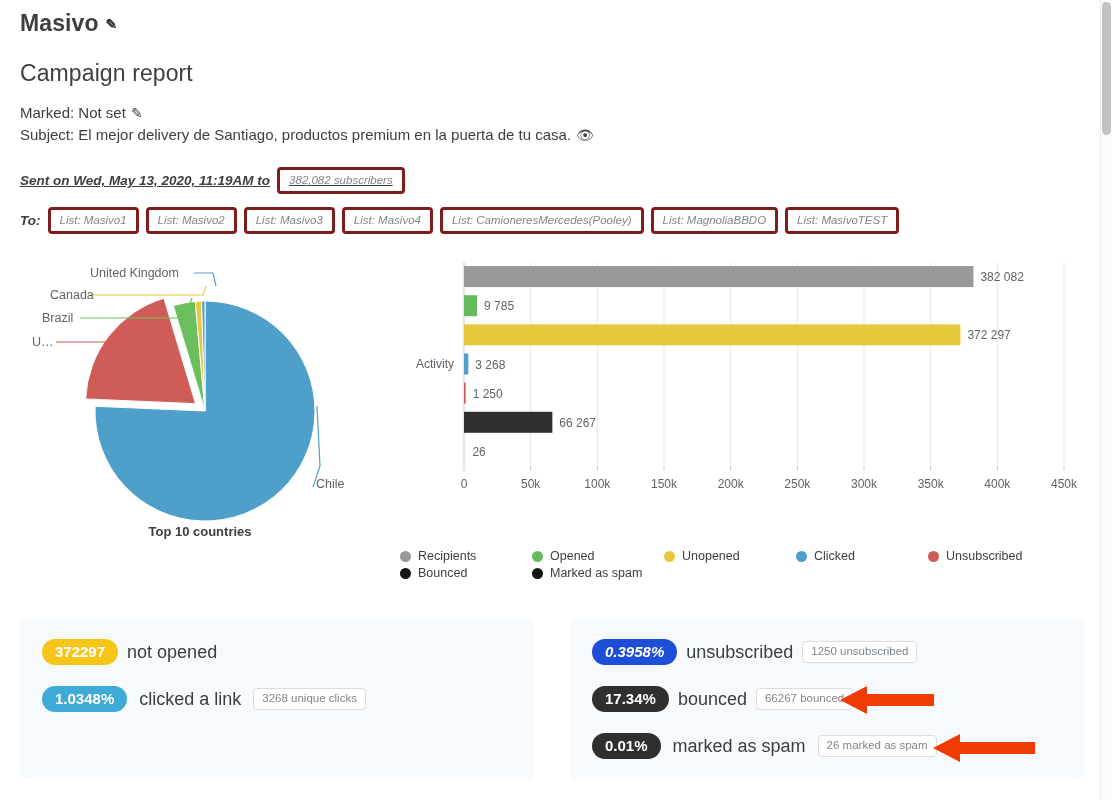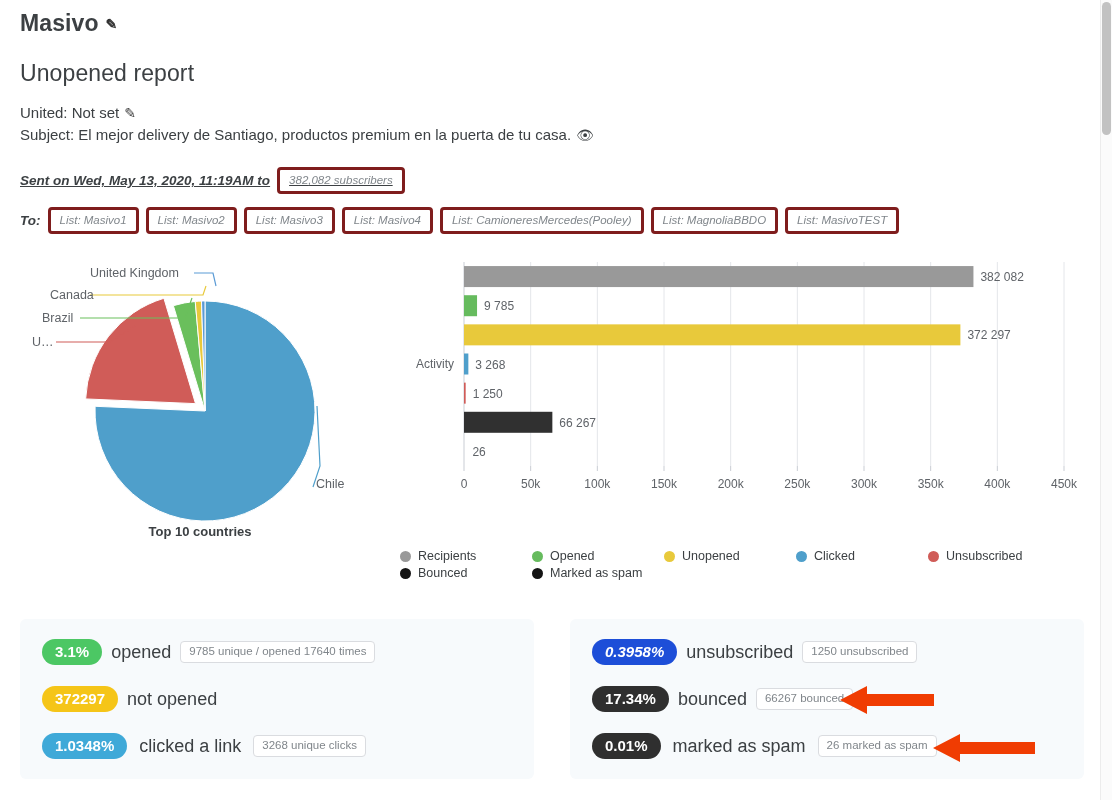--- a/index.html
+++ b/index.html
@@ -99,7 +99,7 @@
     <span class="pencil">✎</span>
   </div>
 
-  <h1 class="report-title">Unopened report</h1>
+  <h1 class="report-title">Campaign report</h1>
 
   <div class="meta-line">
     <span>United: Not set</span>

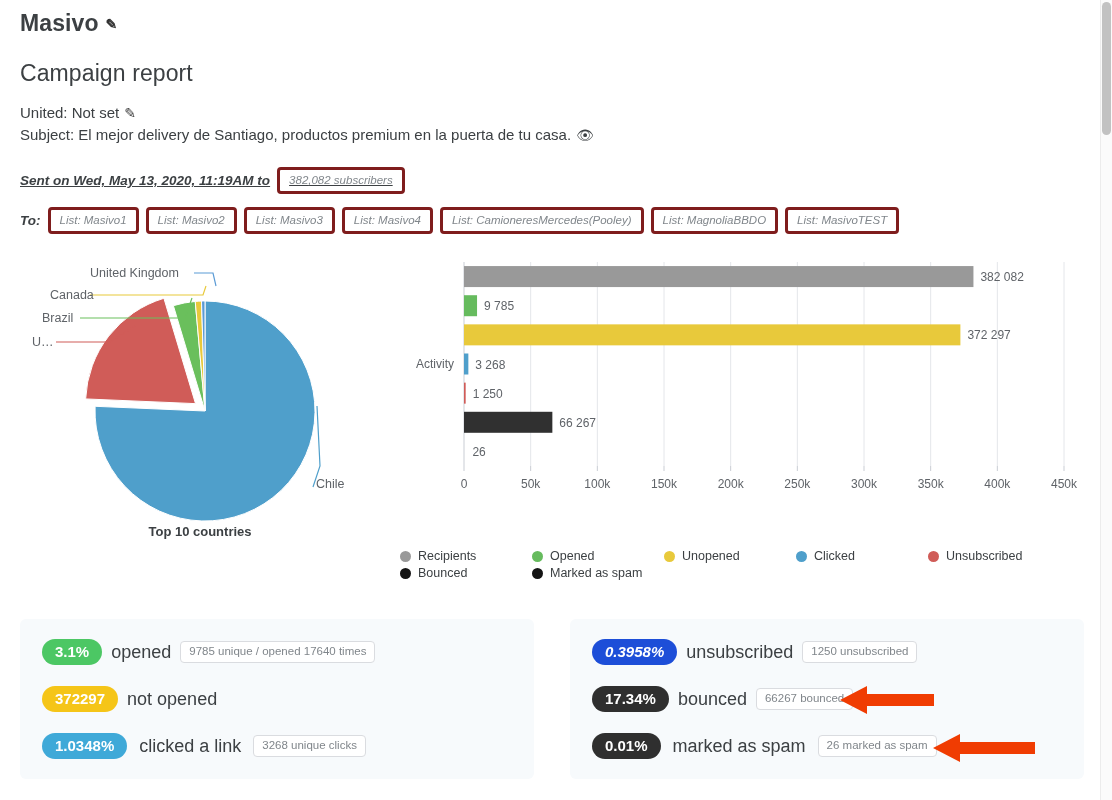--- a/index.html
+++ b/index.html
@@ -102,7 +102,7 @@
   <h1 class="report-title">Campaign report</h1>
 
   <div class="meta-line">
-    <span>United: Not set</span>
+    <span>Marked: Not set</span>
     <span class="pencil">✎</span>
   </div>
 

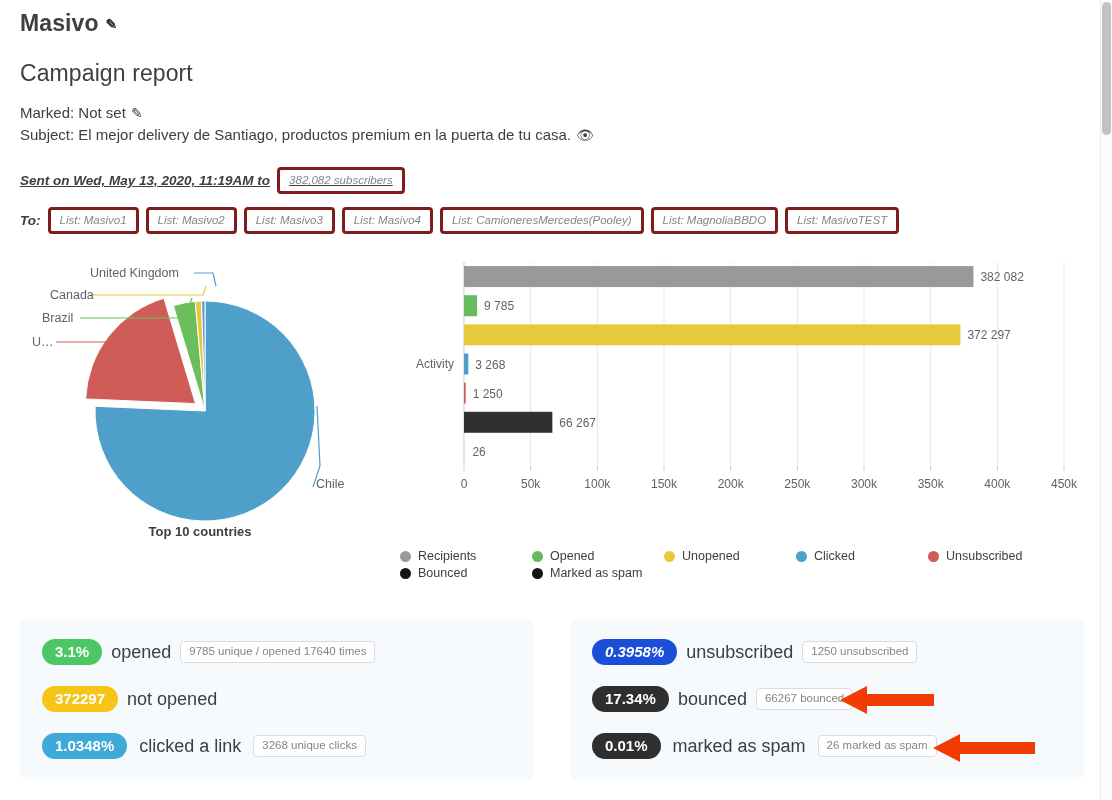--- a/index.html
+++ b/index.html
@@ -235,11 +235,6 @@
 
     <div class="card">
       <div class="stat-row">
-        <span class="badge" id="bl0" style="background: rgb(76, 199, 100);">3.1%</span>
-        <span class="stat-label">opened</span>
-        <span class="sub-chip">9785 unique / opened 17640 times</span>
-      </div>
-      <div class="stat-row">
         <span class="badge" id="bl1" style="background: rgb(245, 197, 24);">372297</span>
         <span class="stat-label">not opened</span>
       </div>

